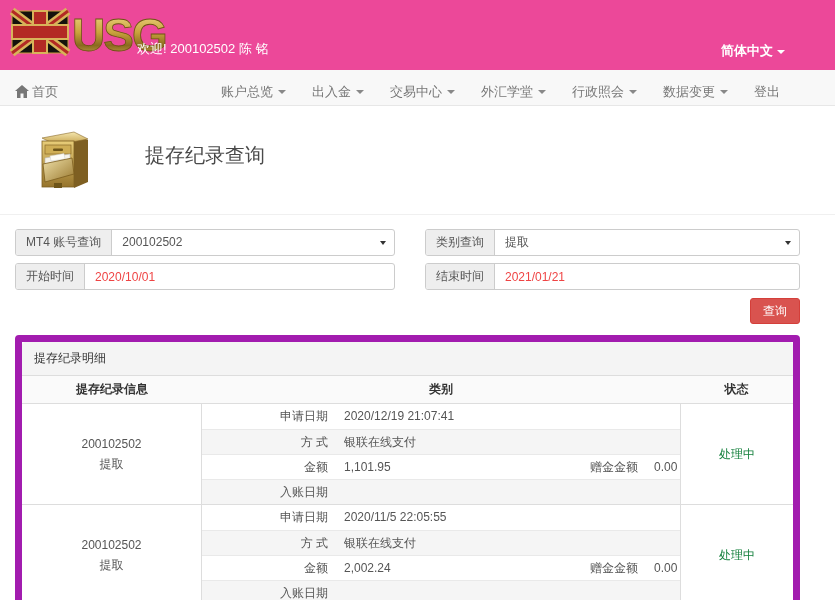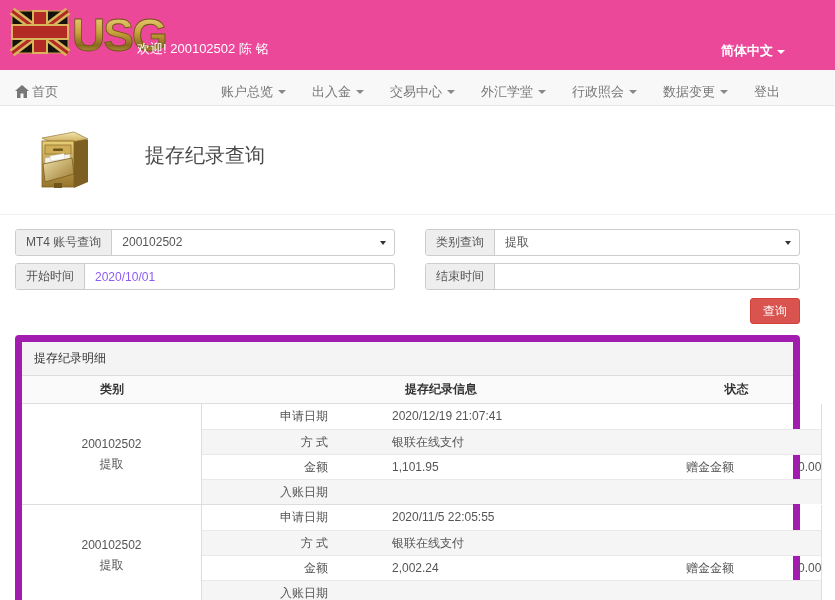--- a/index.html
+++ b/index.html
@@ -39,7 +39,7 @@
   .ictrl { flex:1; position:relative; line-height:25px; padding:0 10px; color:#555; cursor:pointer; }
   .ictrl .sel-caret { position:absolute; right:8px; top:11px; border-left:3.5px solid transparent;
     border-right:3.5px solid transparent; border-top:4px solid #333; }
-  .ictrl input { border:none; outline:none; width:100%; height:25px; font-size:12px; color:#8b5cf6;
+  .ictrl input { border:none; outline:none; width:100%; height:25px; font-size:12px; color:#ef4444;
     font-family:"Liberation Sans","DejaVu Sans",sans-serif; background:transparent; }
   .btn-row { text-align:right; margin-top:8px; }
   .btn-red { display:inline-block; background:#d9534f; border:1px solid #d43f3a; color:#ffffff;

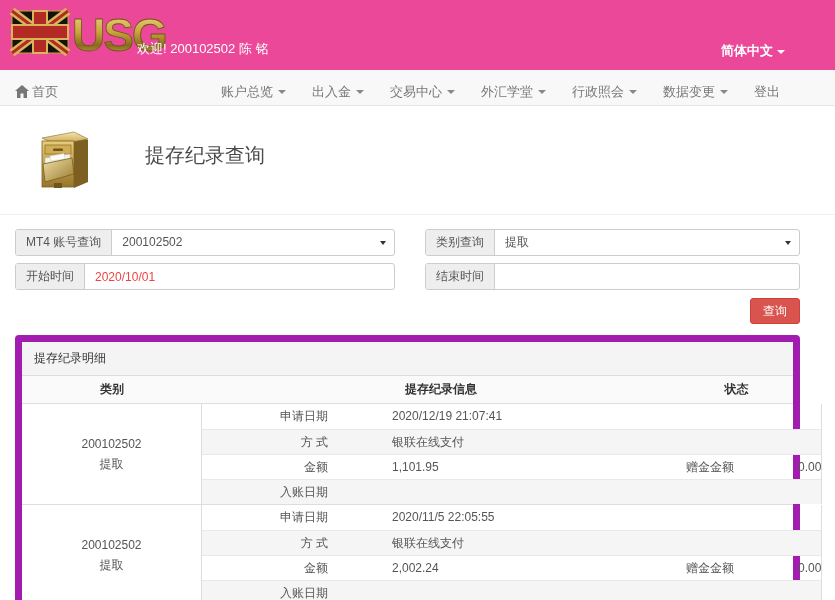--- a/index.html
+++ b/index.html
@@ -172,6 +172,7 @@
     </div>
     <div class="igroup gr">
       <span class="iaddon">结束时间</span>
+      <span class="ictrl"><input value="2021/01/21" style=""></span>
     </div>
   </div>
   <div class="btn-row">

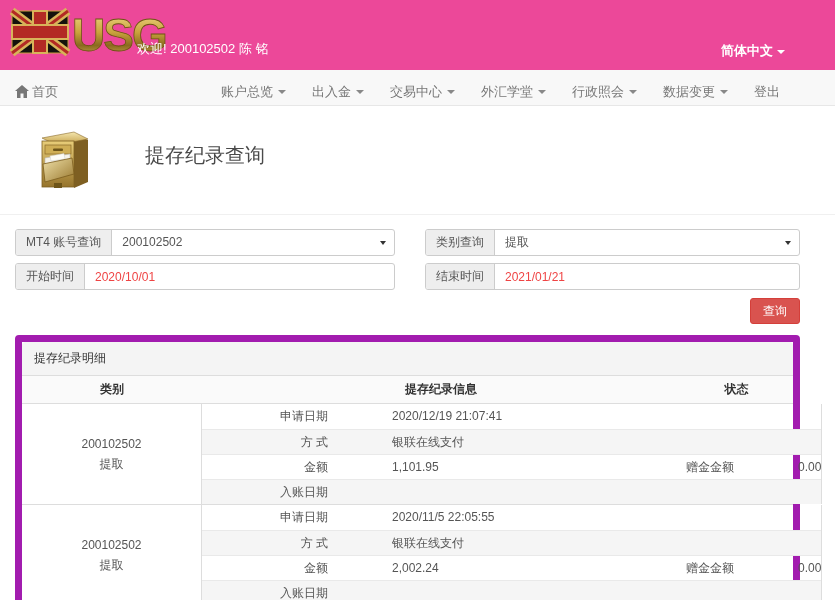--- a/index.html
+++ b/index.html
@@ -184,8 +184,8 @@
   <div class="panel-heading">提存纪录明细</div>
 
   <div class="thead">
+    <div class="th">提存纪录信息</div>
     <div class="th">类别</div>
-    <div class="th">提存纪录信息</div>
     <div class="th">状态</div>
   </div>
 

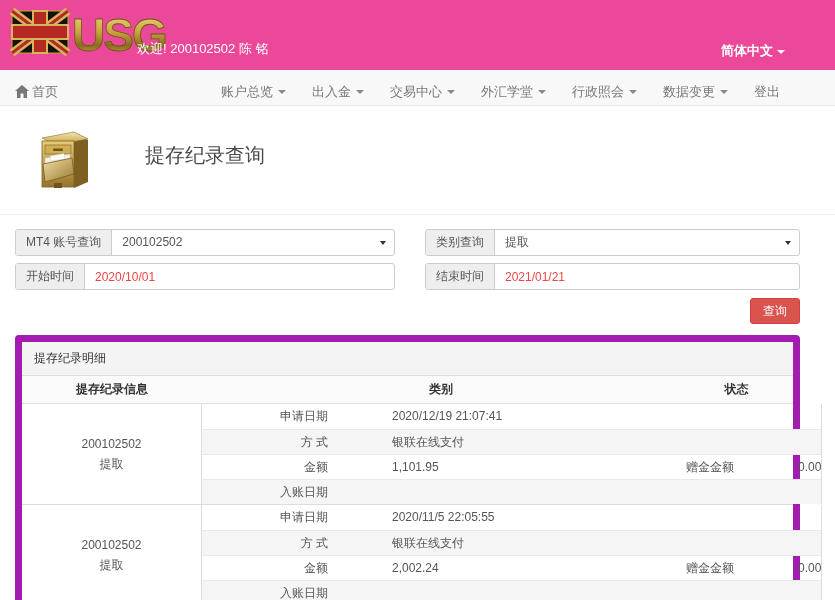--- a/index.html
+++ b/index.html
@@ -59,7 +59,7 @@
   .cell-status { display:flex; justify-content:center; align-items:center; color:#4c1d95;
     border-left:1px solid #ddd; }
   .cell-info {}
-  .irow { display:grid; grid-template-columns:134px 1fr; height:25px; line-height:24px;gap:48px; }
+  .irow { display:grid; grid-template-columns:134px 1fr; height:25px; line-height:24px; }
   .irow.amount { grid-template-columns:134px 252px 58px 1fr; }
   .irow + .irow { border-top:1px solid #e9e9e9; }
   .irow.stripe { background:#f5f5f5; }

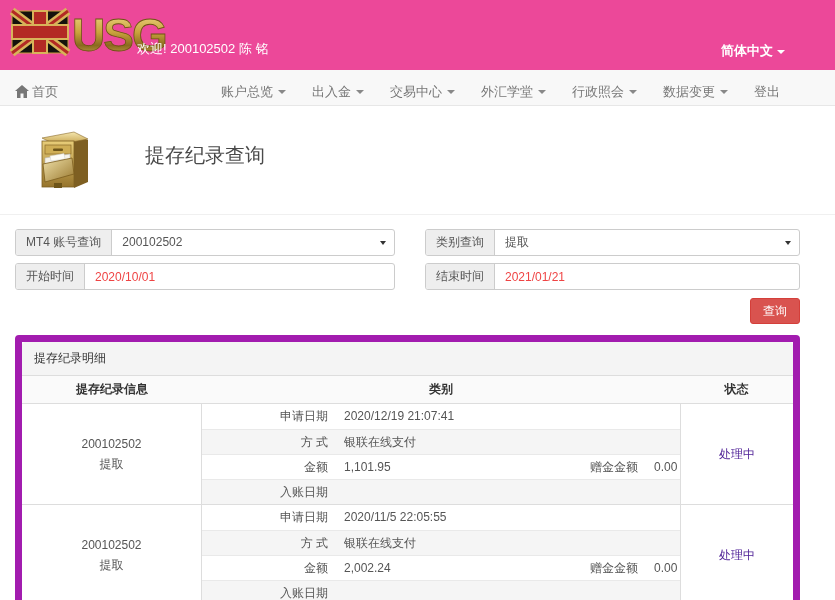--- a/index.html
+++ b/index.html
@@ -56,7 +56,7 @@
   .record + .record { border-top:1px solid #ddd; }
   .cell-cat { display:flex; flex-direction:column; justify-content:center; align-items:center;
     color:#555; line-height:1.7; border-right:1px solid #ddd; }
-  .cell-status { display:flex; justify-content:center; align-items:center; color:#4c1d95;
+  .cell-status { display:flex; justify-content:center; align-items:center; color:#15803d;
     border-left:1px solid #ddd; }
   .cell-info {}
   .irow { display:grid; grid-template-columns:134px 1fr; height:25px; line-height:24px; }

